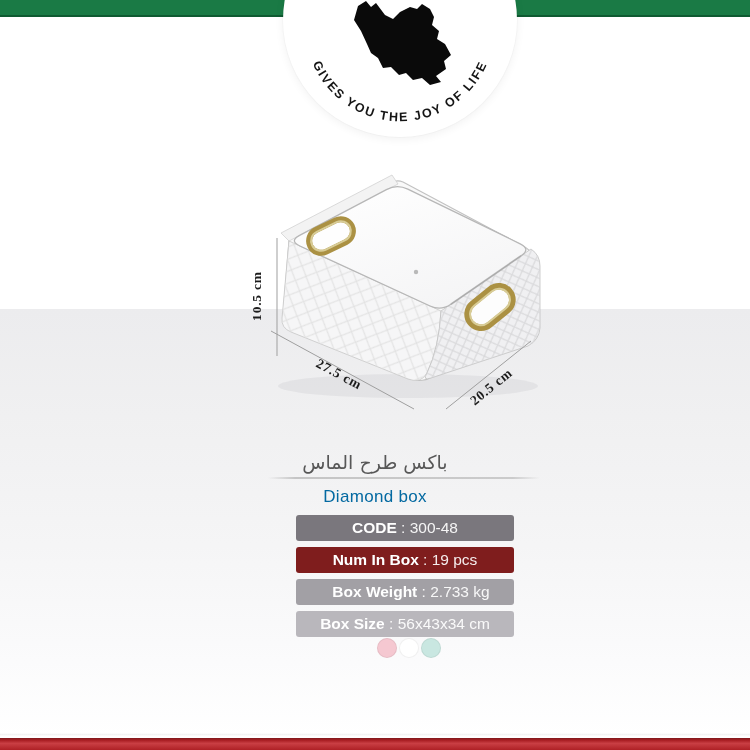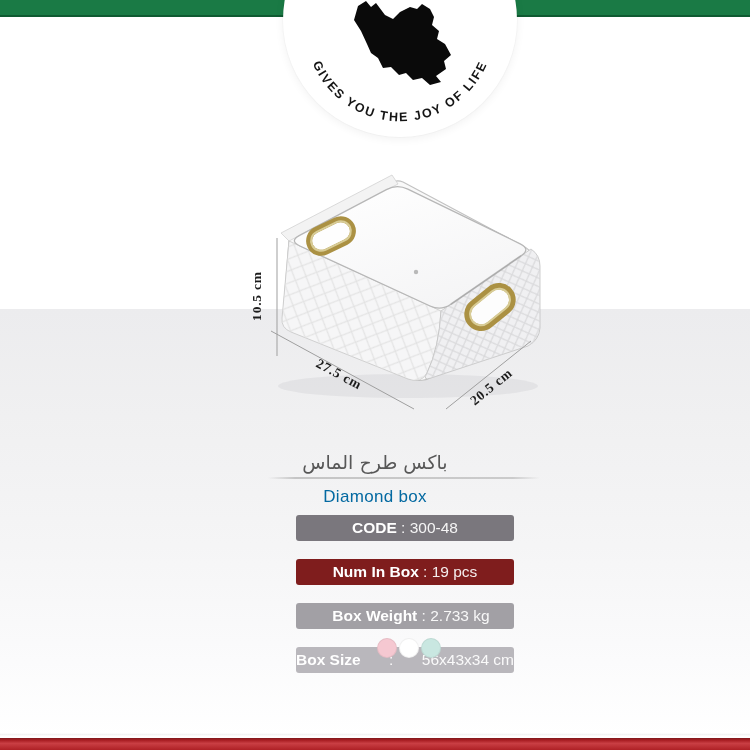--- a/index.html
+++ b/index.html
@@ -44,7 +44,7 @@
   }
   .spec-table{
     position:absolute;top:515px;left:296px;width:218px;z-index:3;
-    display:flex;flex-direction:column;gap:18px;
+    display:flex;flex-direction:column;gap:6px;
   }
   .spec-row{
     height:26px;border-radius:3px;display:flex;align-items:center;justify-content:center;

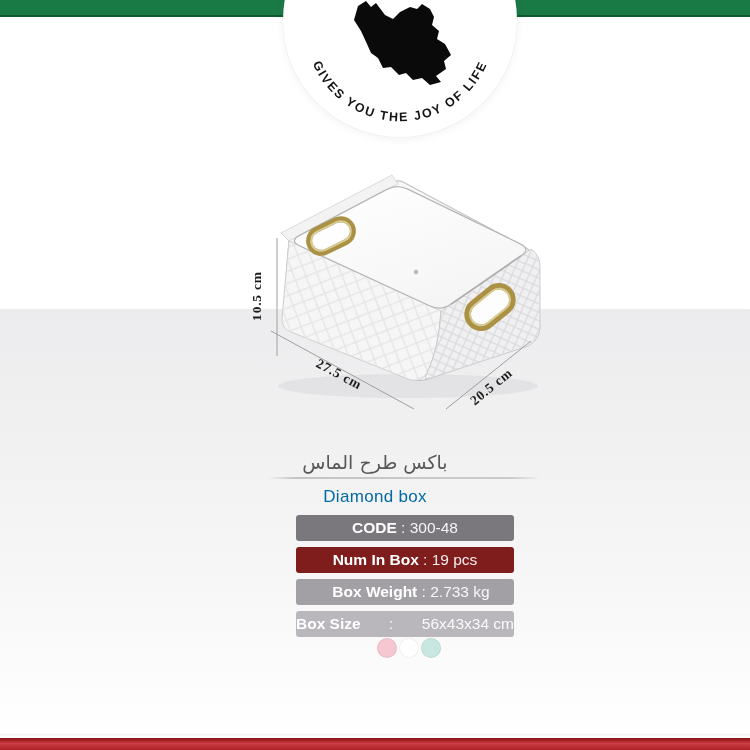--- a/index.html
+++ b/index.html
@@ -158,7 +158,7 @@
         <span class="spec-sep"> : </span>
         <span class="spec-value">2.733 kg</span>
     </div>
-    <div class="spec-row" style="background-color: rgb(185, 183, 188); justify-content: space-between;">
+    <div class="spec-row" style="background-color: rgb(185, 183, 188);">
       <span class="spec-label">Box Size</span>
         <span class="spec-sep"> : </span>
         <span class="spec-value">56x43x34 cm</span>

